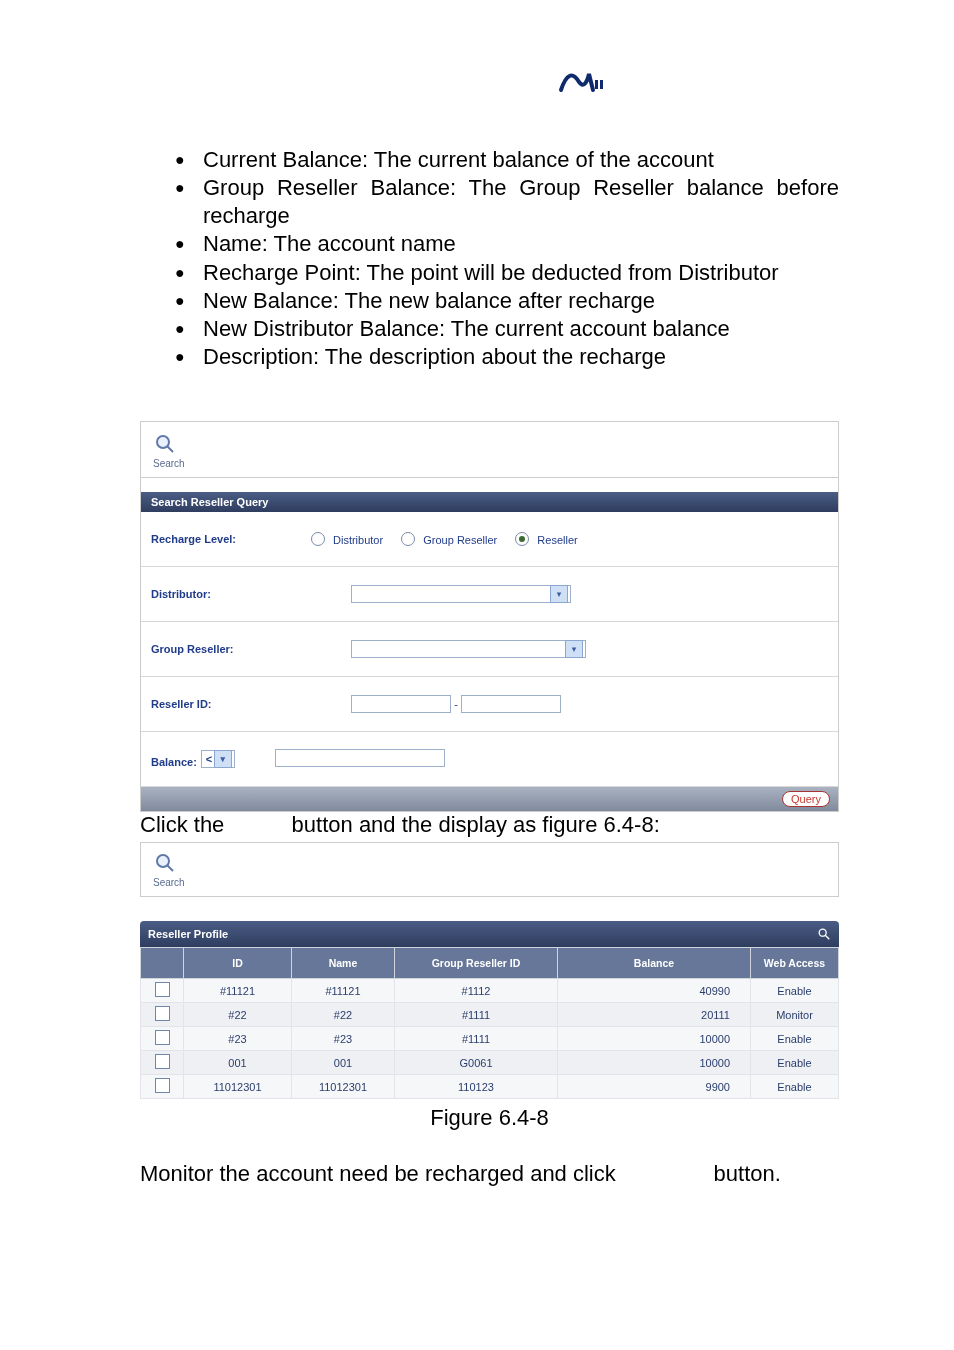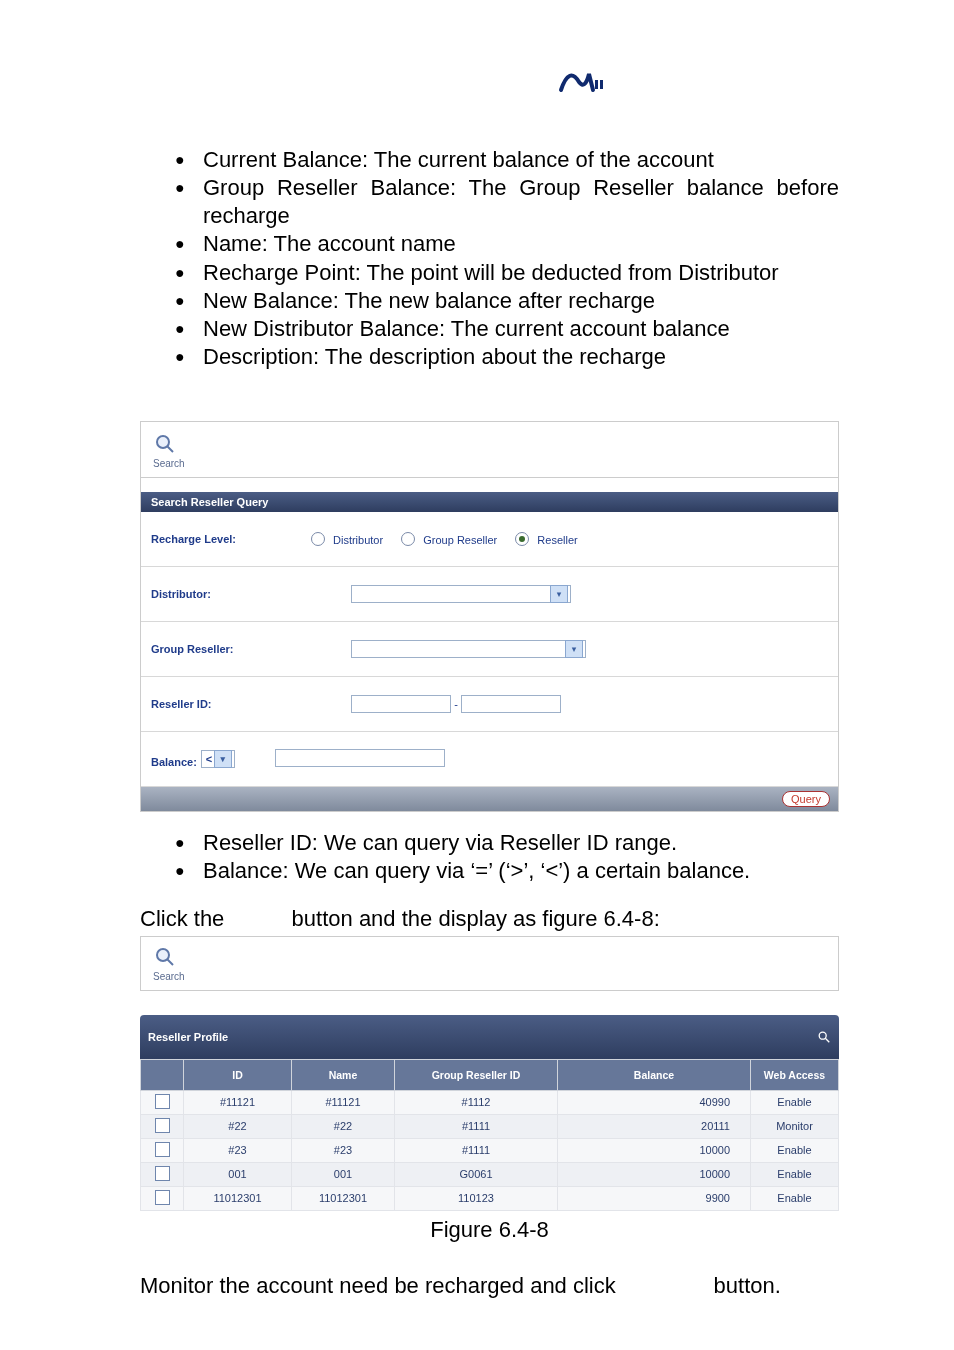--- a/index.html
+++ b/index.html
@@ -264,10 +264,6 @@
   </div>
 
 
-  <ul class="main-list" style="margin-bottom:20px;">
-    <li>Reseller ID: We can query via Reseller ID range.</li>
-    <li>Balance: We can query via ‘=’ (‘&gt;’, ‘&lt;’) a certain balance.</li>
-  </ul>
 
   <p class="body-text" style="margin:0 0 4px 0;">
     <span>Click the</span>

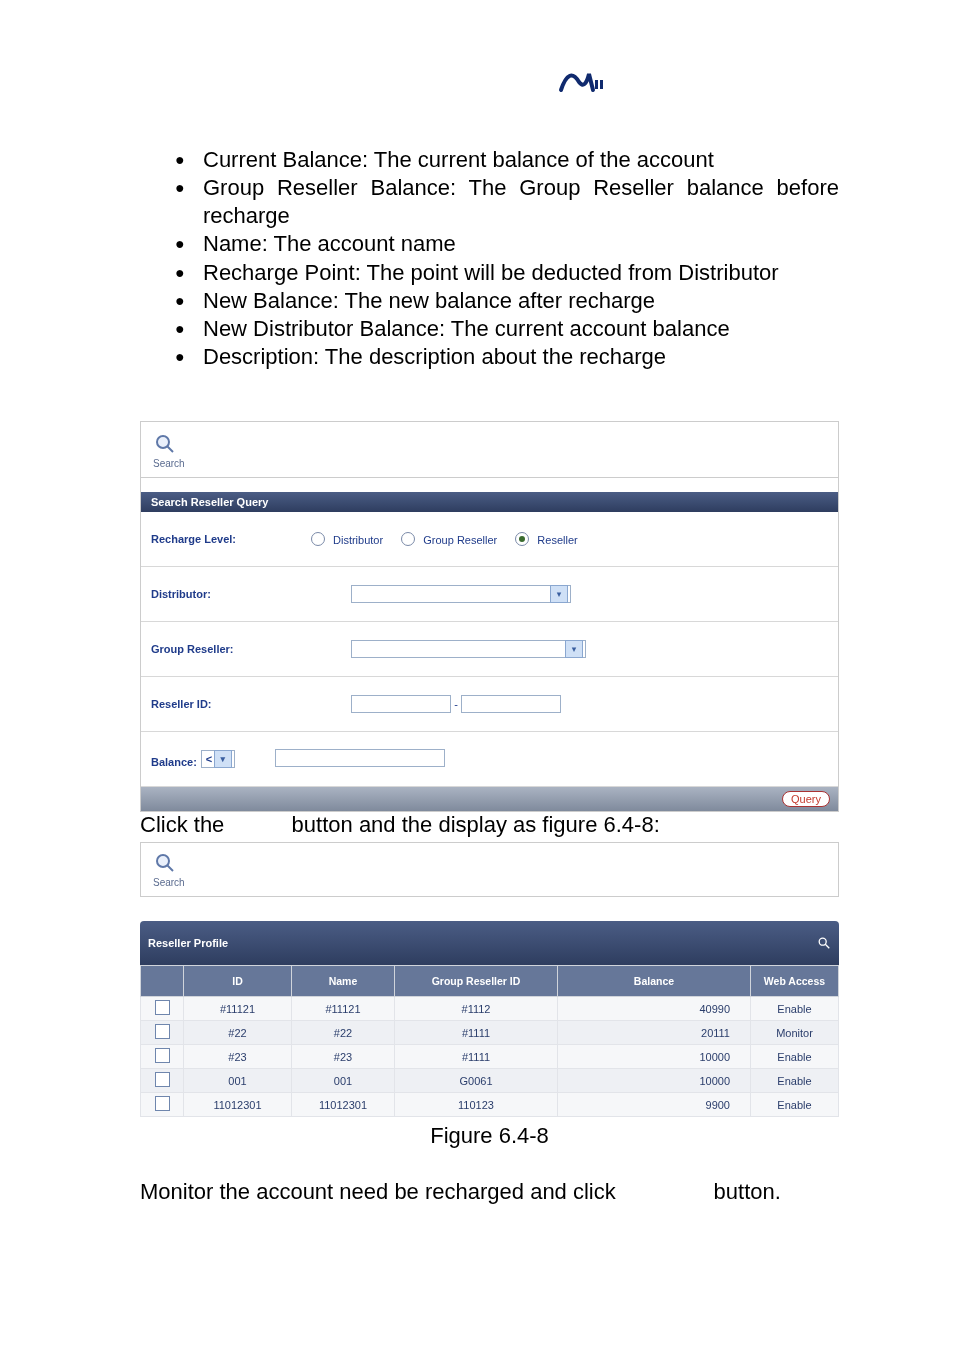--- a/index.html
+++ b/index.html
@@ -136,7 +136,7 @@
   .profile-header {
     background:linear-gradient(#4b5d85,#2e3d5f);
     color:#fff;font-weight:bold;font-size:11px;
-    padding:15px 8px;
+    padding:6px 8px;
     display:flex;justify-content:space-between;align-items:center;
     border-top-left-radius:4px;border-top-right-radius:4px;
   }

